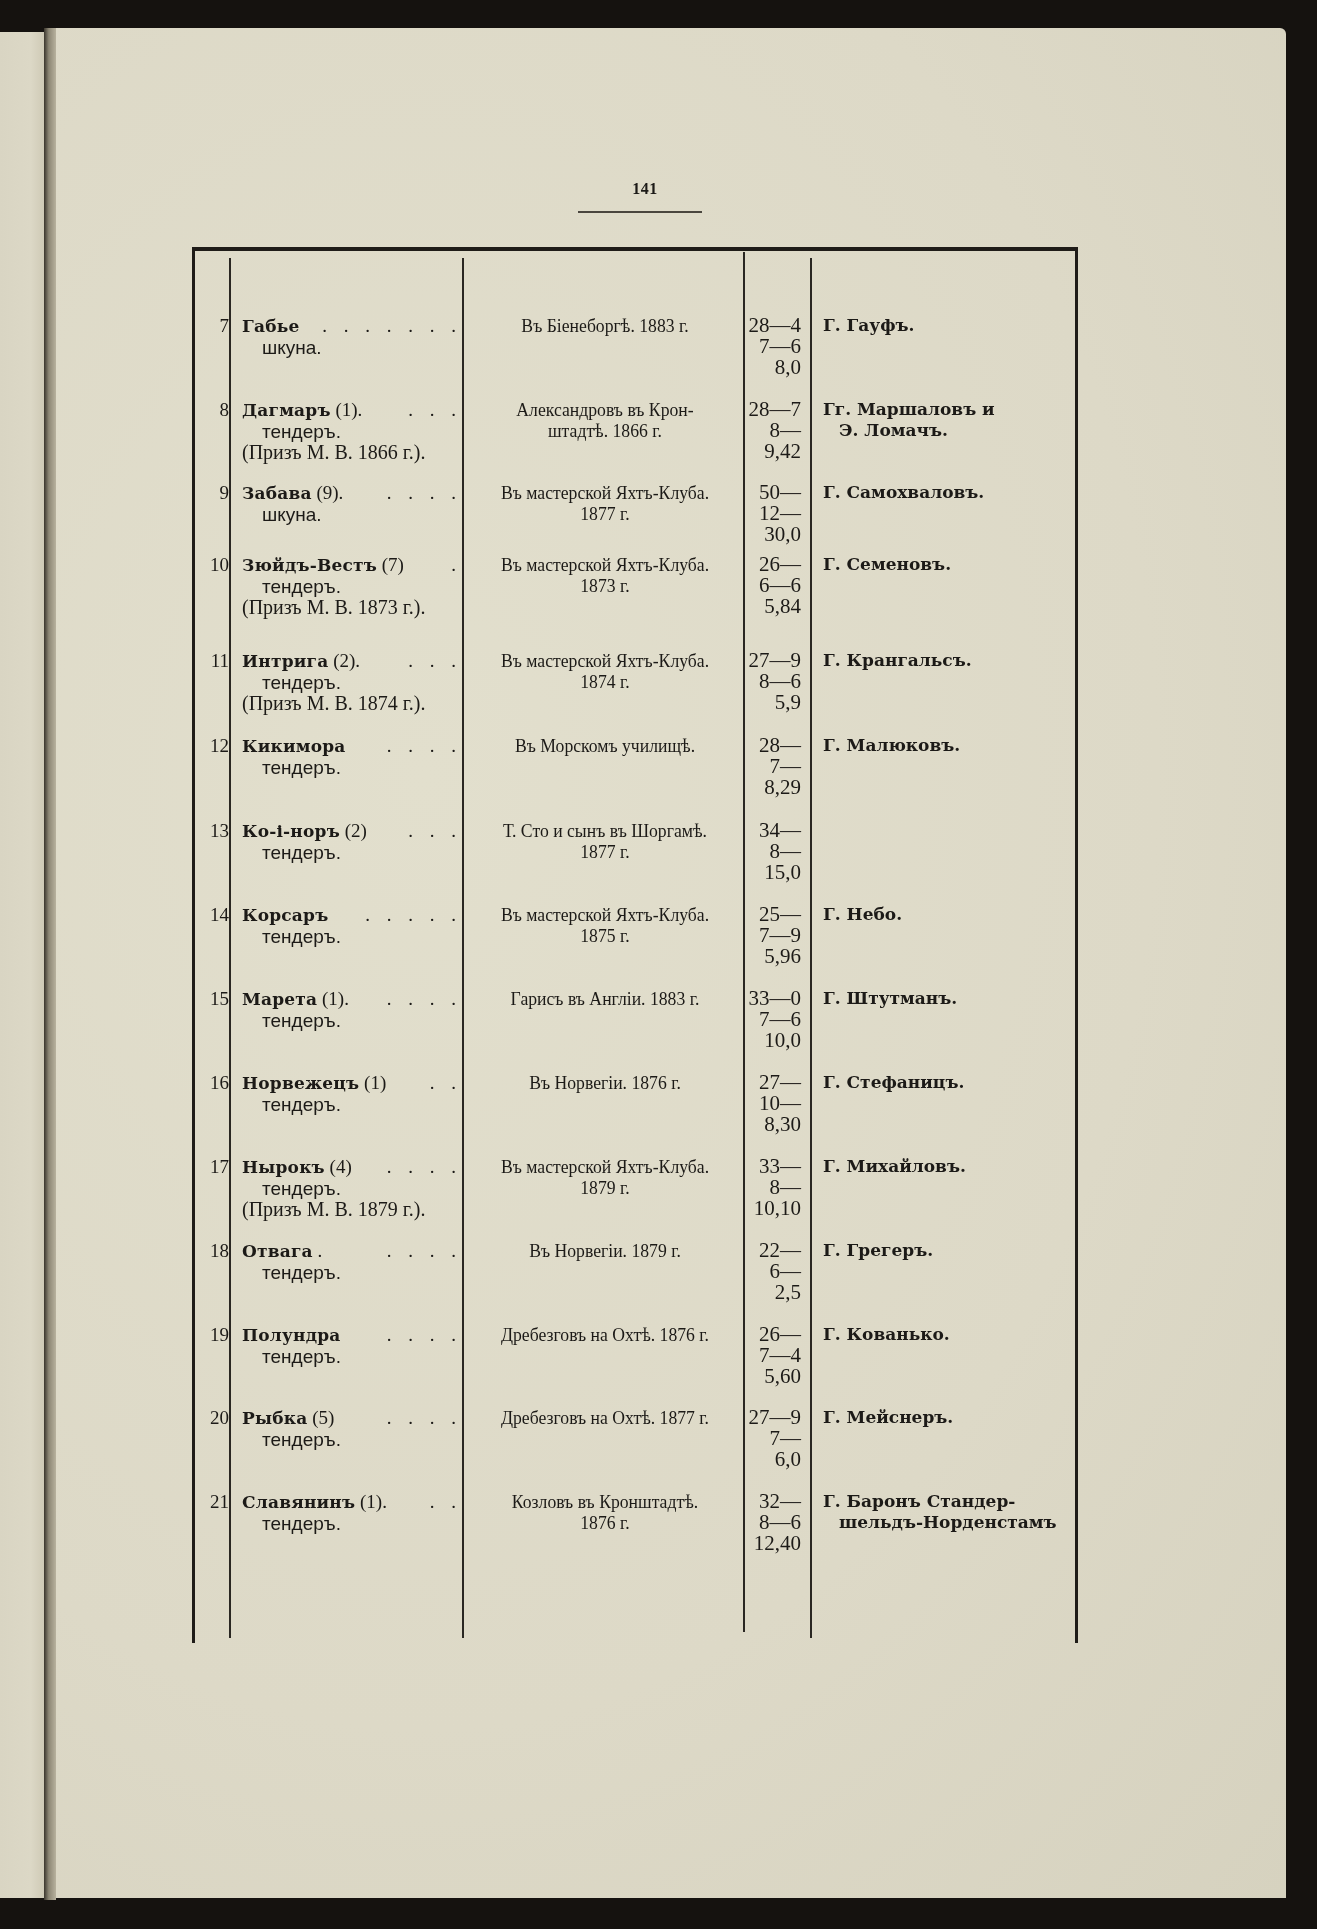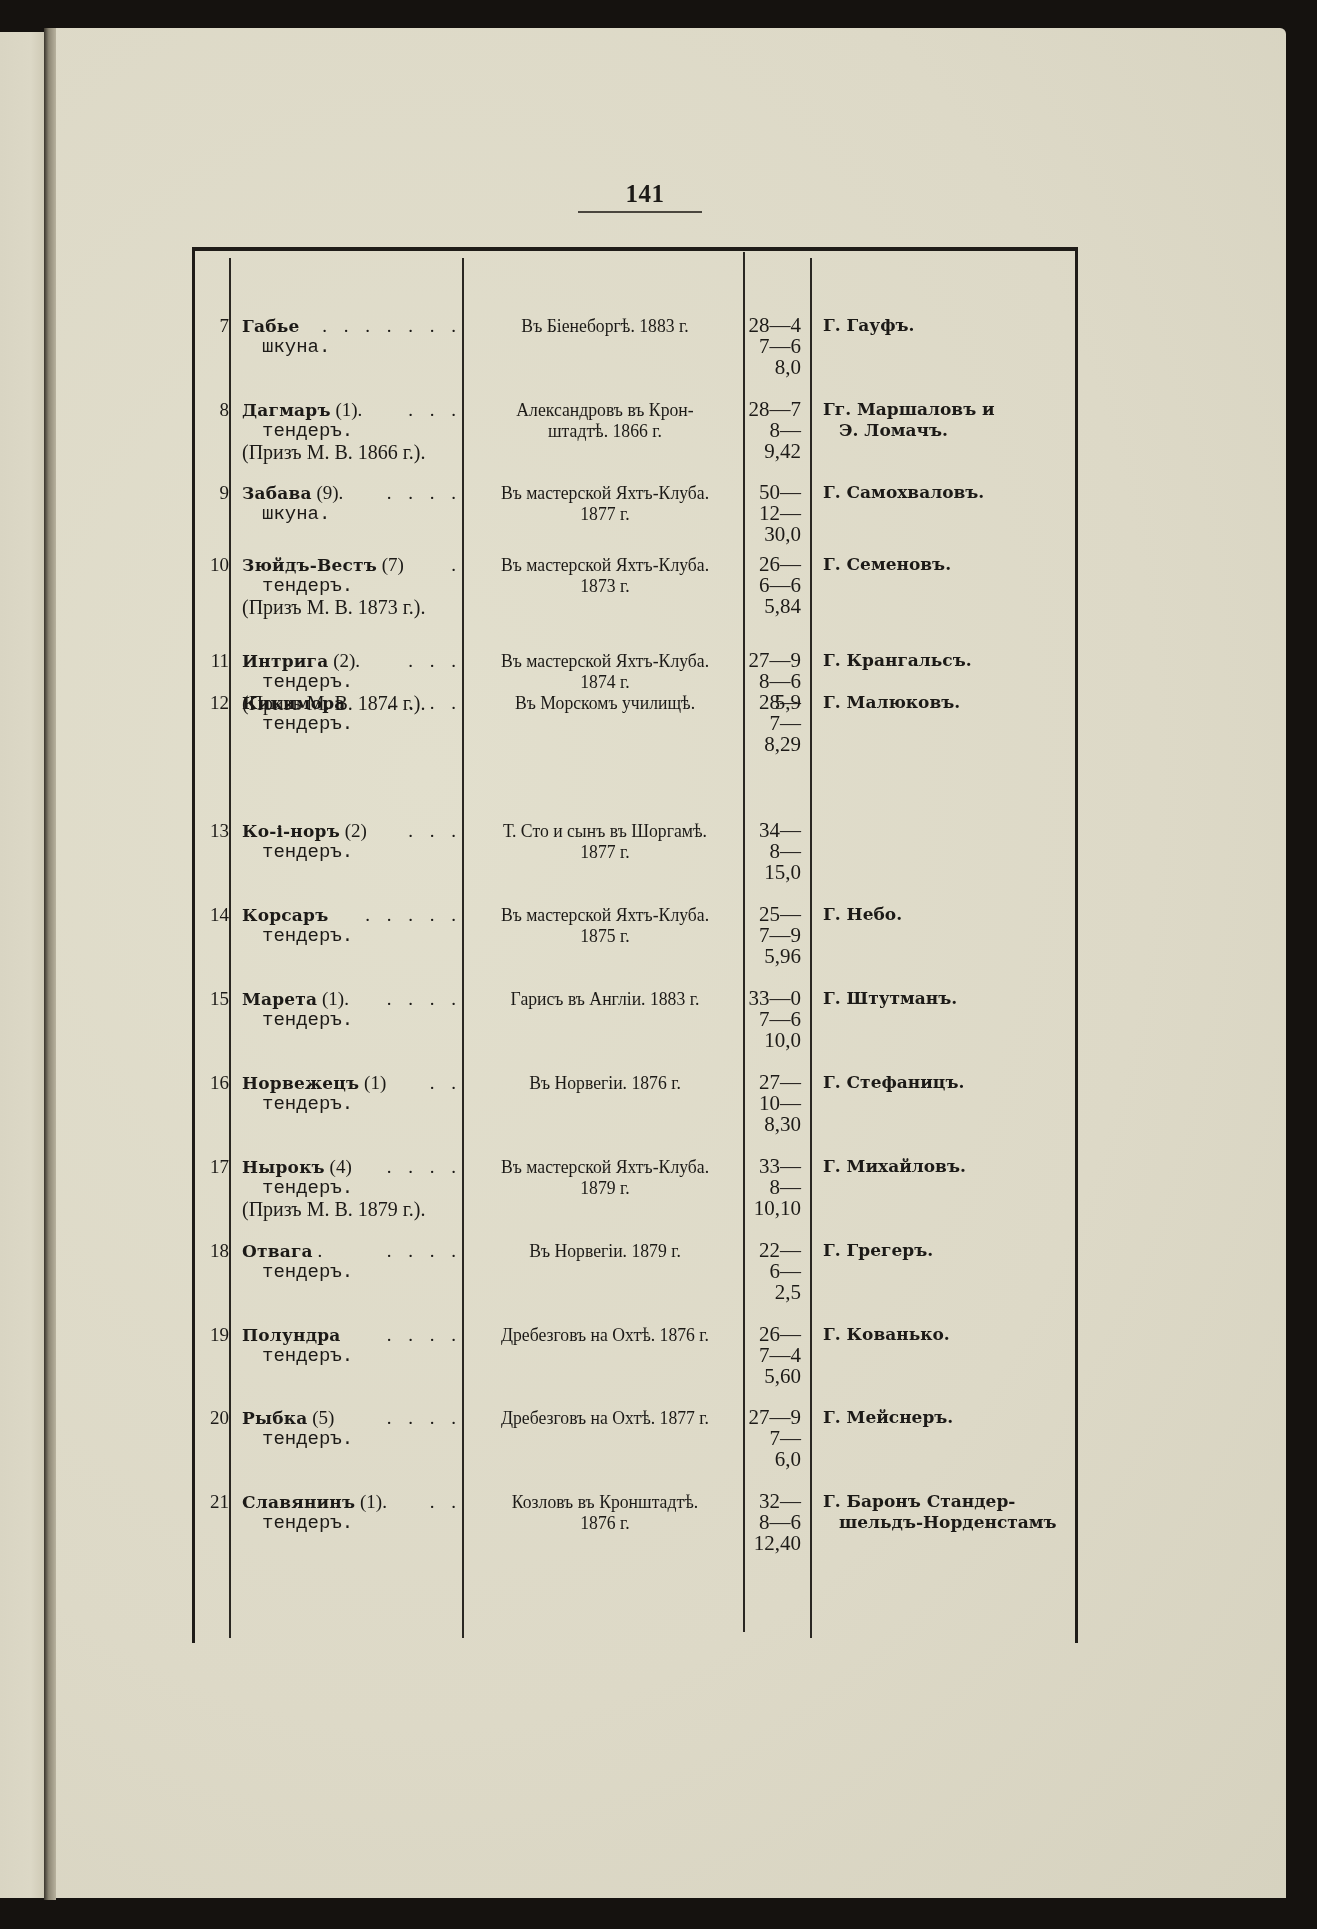--- a/index.html
+++ b/index.html
@@ -25,7 +25,7 @@
   }
   .page-number {
     position:absolute; left:605px; top:180px; width:80px; text-align:center;
-    font-family:"Liberation Serif", serif; font-weight:bold; font-size:25px; letter-spacing:0.5px;
+    font-family:"Liberation Serif", serif; font-weight:bold; font-size:16px; letter-spacing:0.5px;
   }
   .page-number-rule {
     position:absolute; left:578px; top:211px; width:124px; height:2px; background:#4a463e;

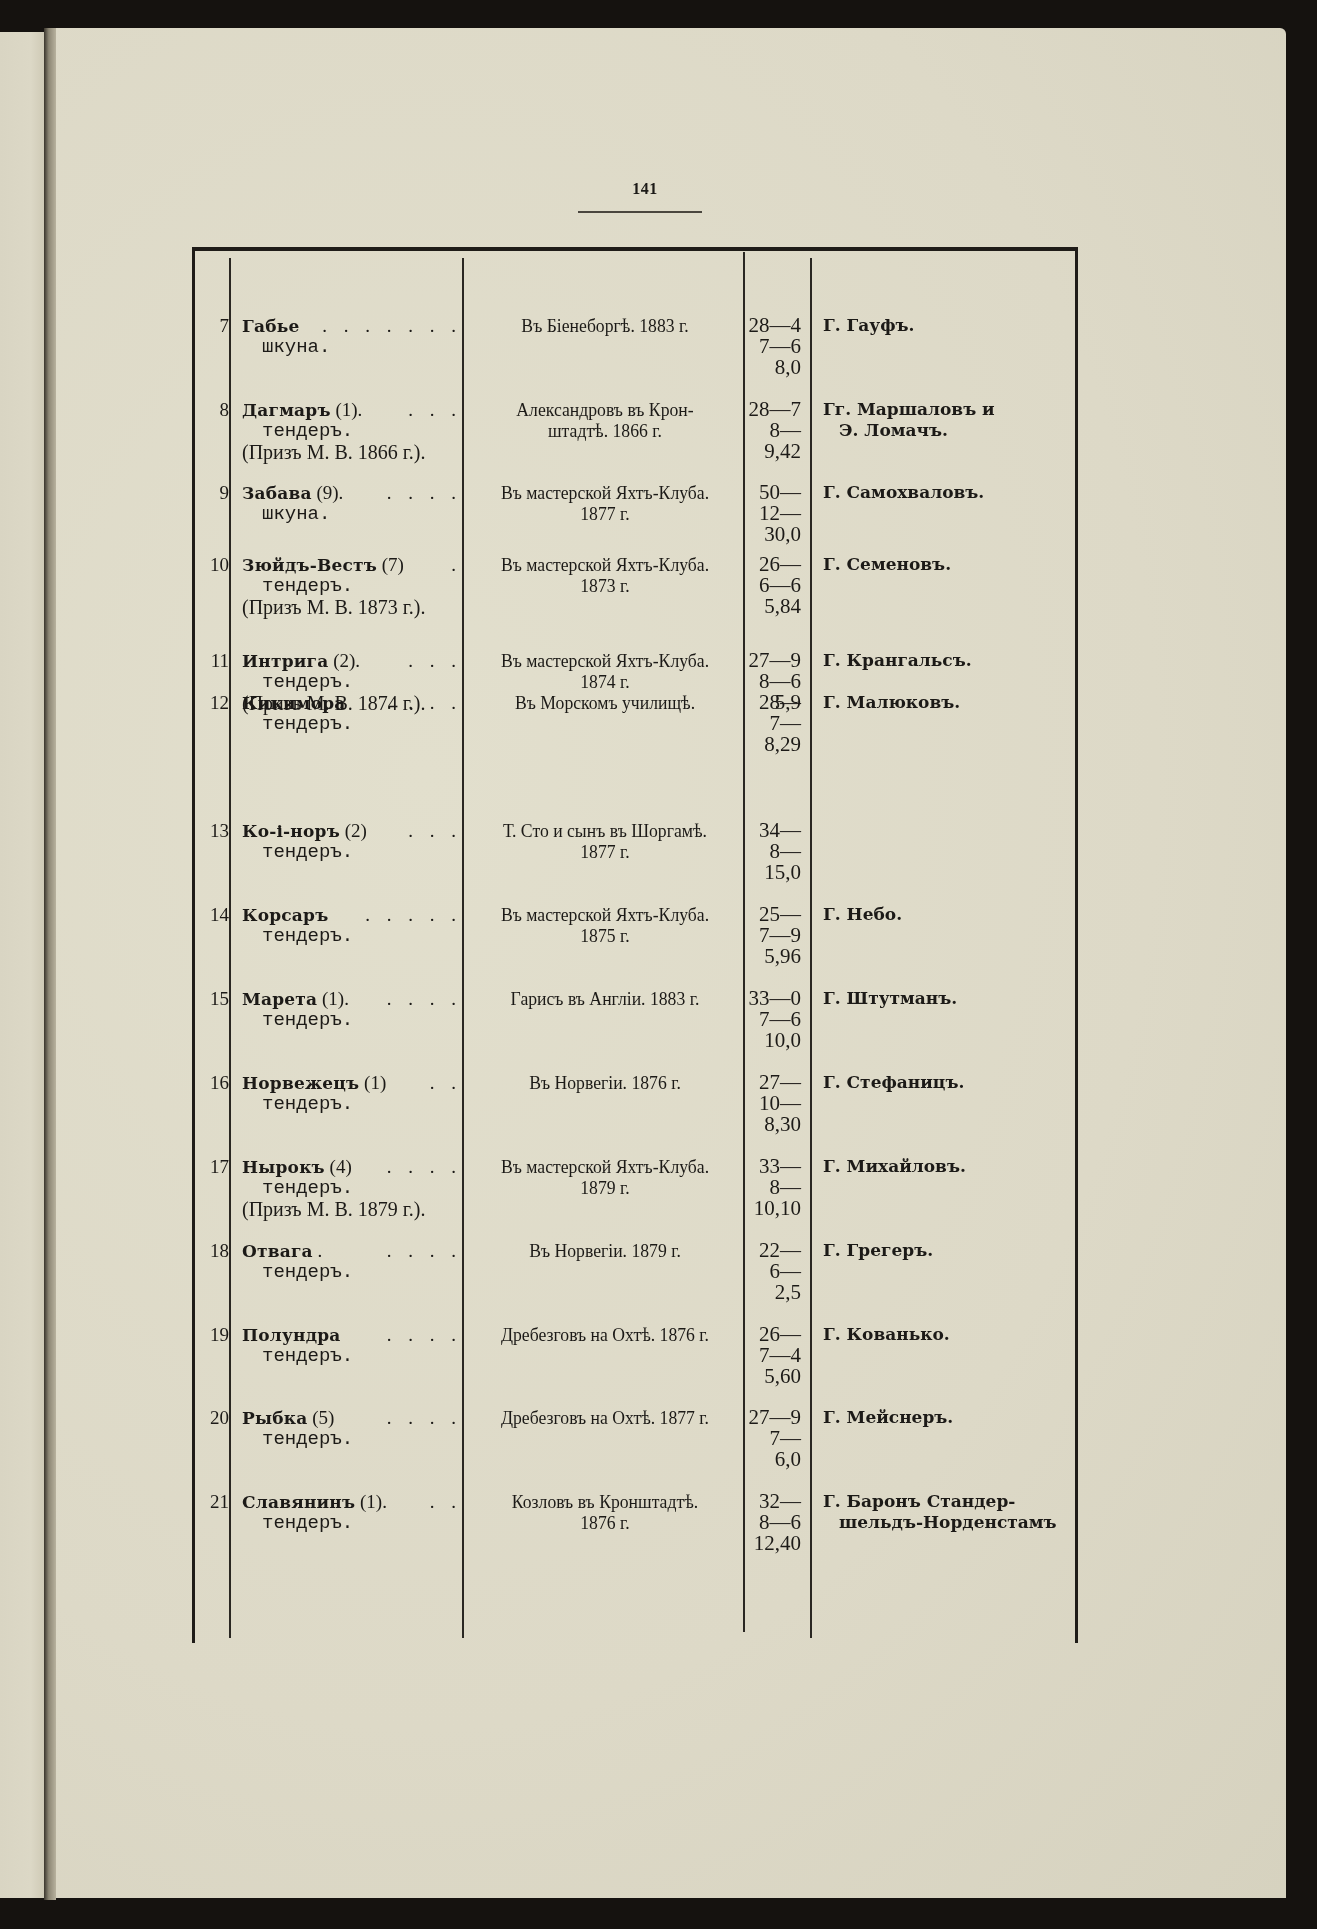--- a/index.html
+++ b/index.html
@@ -46,7 +46,7 @@
   .c-name .nm { font-family:"DejaVu Serif", serif; font-weight:bold; font-size:17px; letter-spacing:0.2px; }
   .c-name .nm-suffix { font-family:"Liberation Serif", serif; font-size:19px; }
   .c-name .dots { position:absolute; right:0; top:0; font-family:"Liberation Serif", serif; font-size:19px; letter-spacing:6px; }
-  .c-name .type { padding-left:20px; font-family:Liberation Mono, monospace; font-size:19px; }
+  .c-name .type { padding-left:20px; font-family:Liberation Sans, sans-serif; font-size:19px; }
   .c-name .prize { font-family:"Liberation Serif", serif; font-size:20px; white-space:nowrap; }
   .c-builder { left:272px; width:276px; text-align:center; font-family:"Liberation Serif", serif; font-size:19px; transform:scaleX(0.93); transform-origin:center top; white-space:nowrap; }
   .c-dims { left:550px; width:56px; text-align:right; font-family:"Liberation Serif", serif; font-size:21px; }

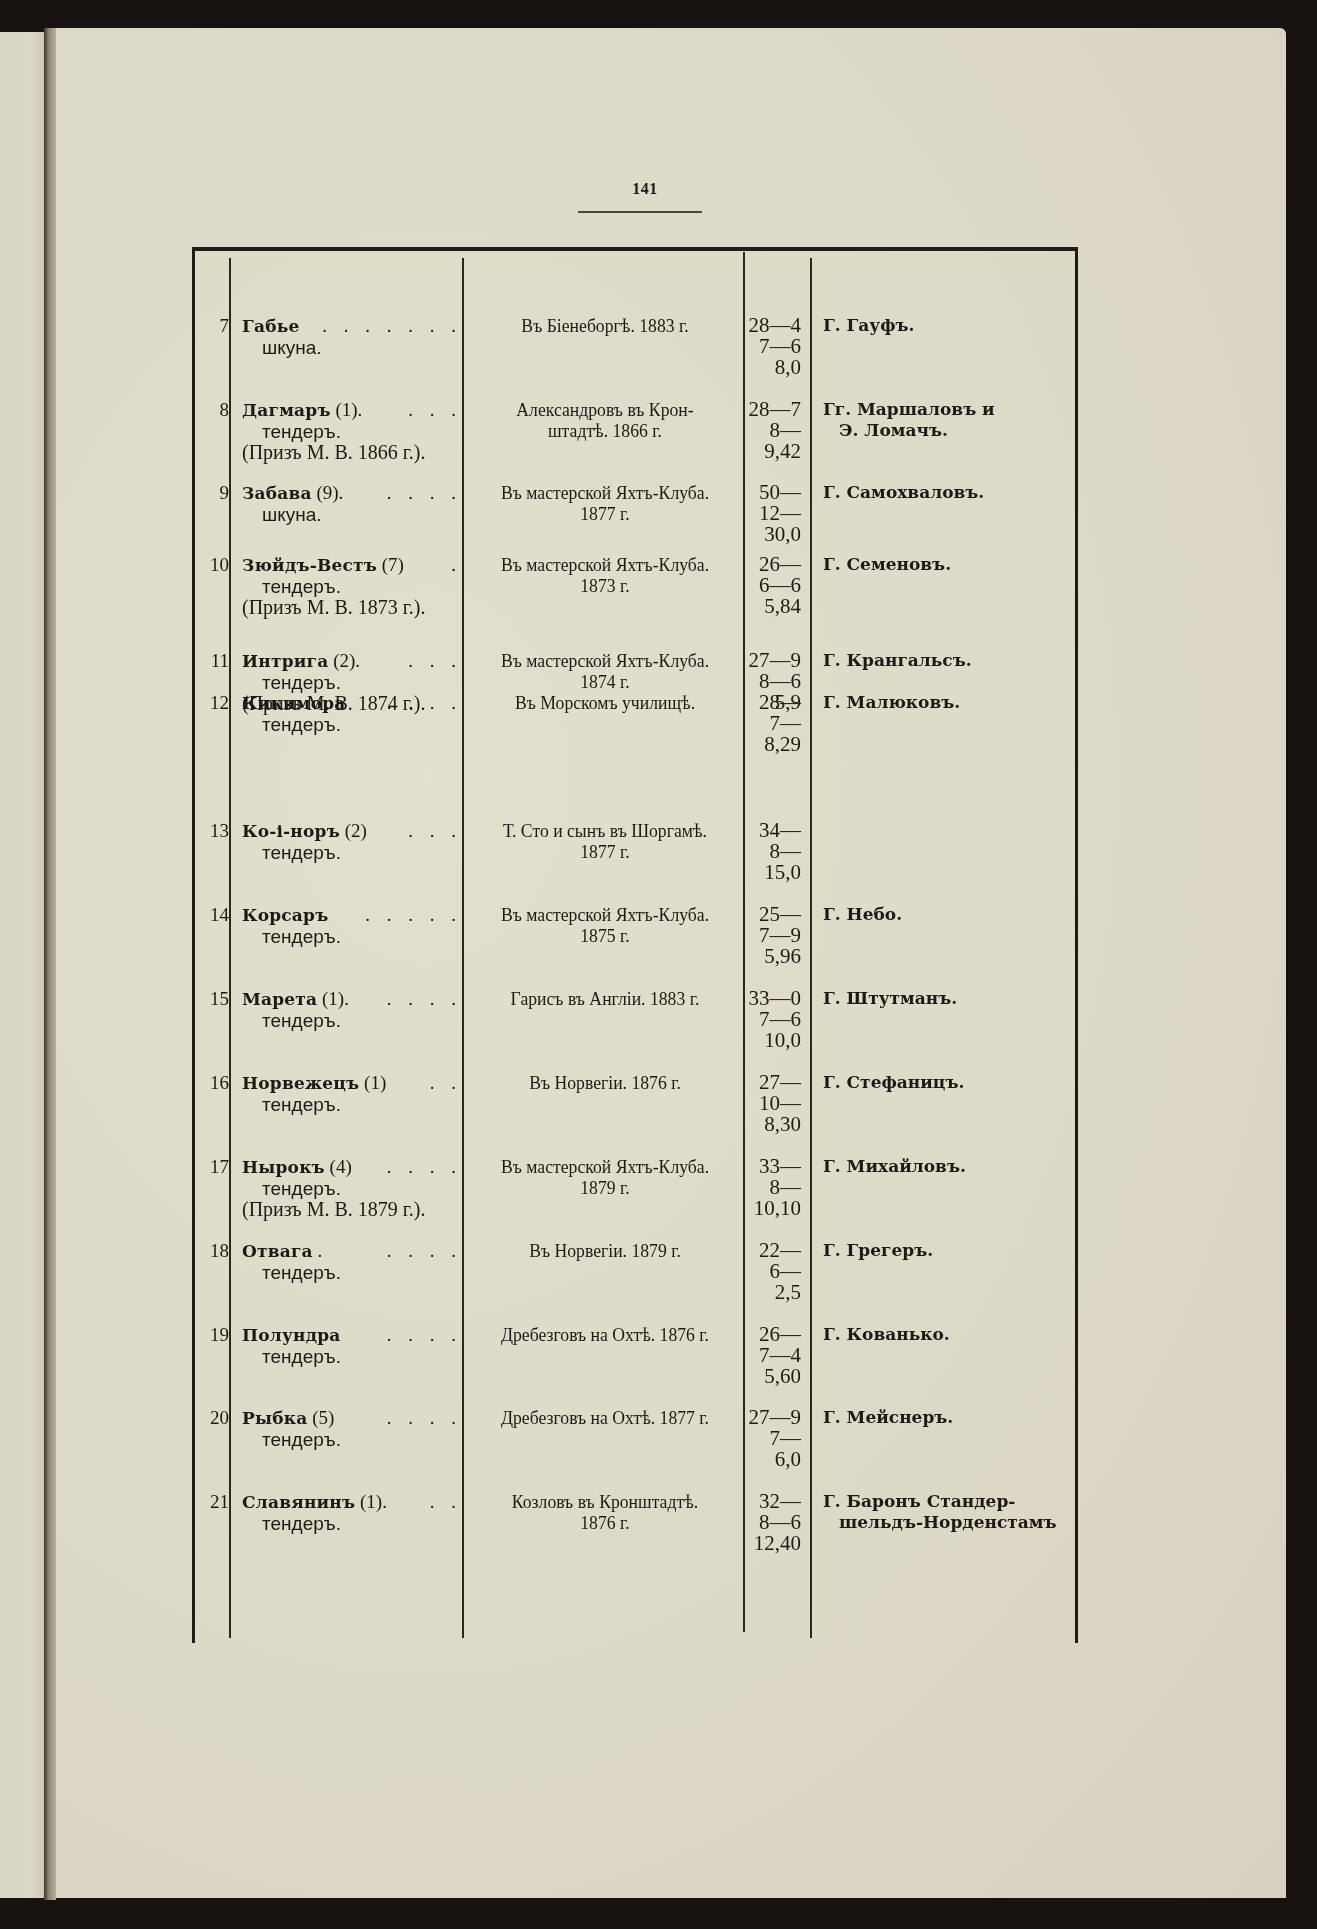--- a/index.html
+++ b/index.html
@@ -187,7 +187,7 @@
         <div>Г. Крангальсъ.</div>
       </div>
   </div>
-    <div class="row" style="top: 692px;">
+    <div class="row" style="top: 735px;">
     <div class="cell c-num">12</div>
     <div class="cell c-name">
       <div style="position:relative">

